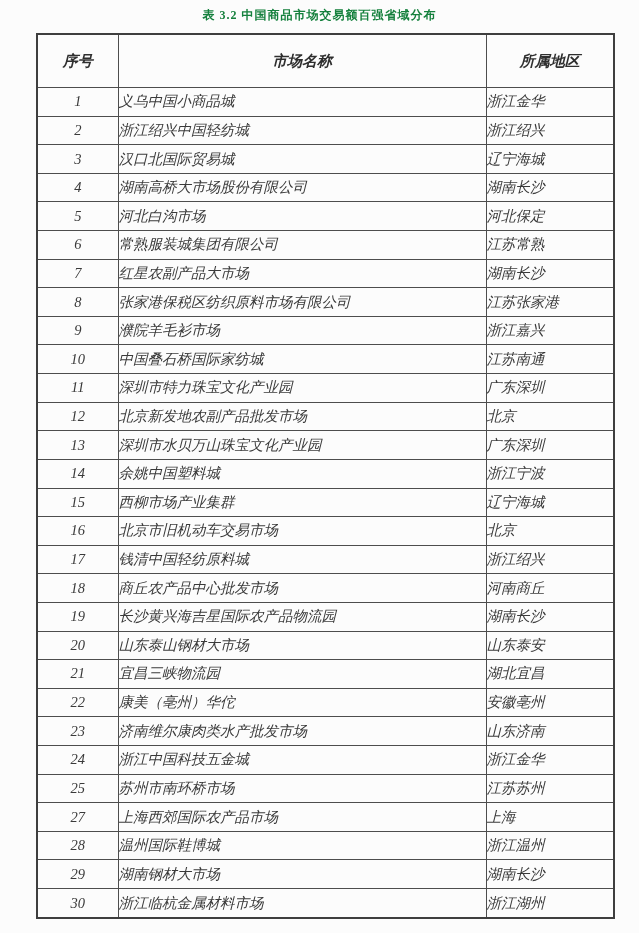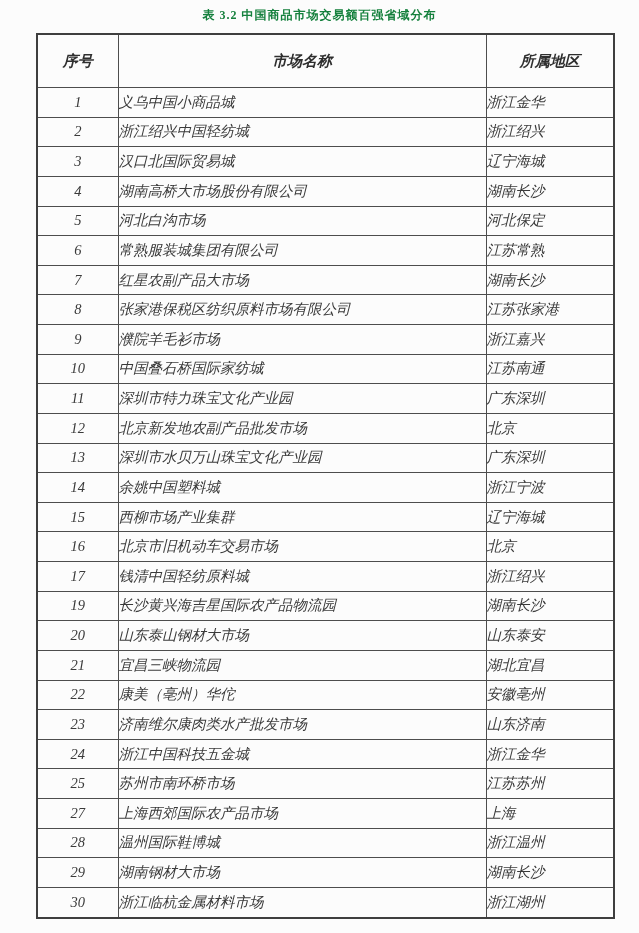--- a/index.html
+++ b/index.html
@@ -186,6 +186,11 @@
           <td class="col-region">浙江绍兴</td>
         </tr>
         <tr>
+          <td class="col-no">18</td>
+          <td class="col-name">商丘农产品中心批发市场</td>
+          <td class="col-region">河南商丘</td>
+        </tr>
+        <tr>
           <td class="col-no">19</td>
           <td class="col-name">长沙黄兴海吉星国际农产品物流园</td>
           <td class="col-region">湖南长沙</td>

